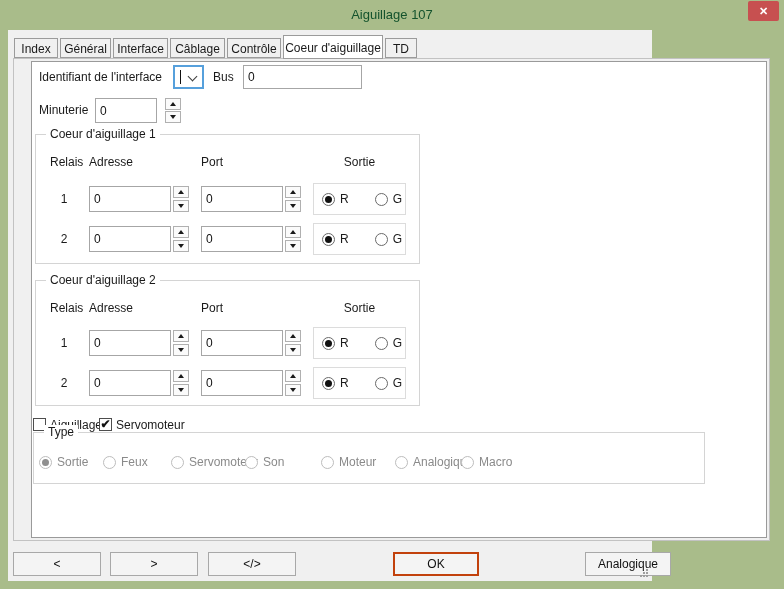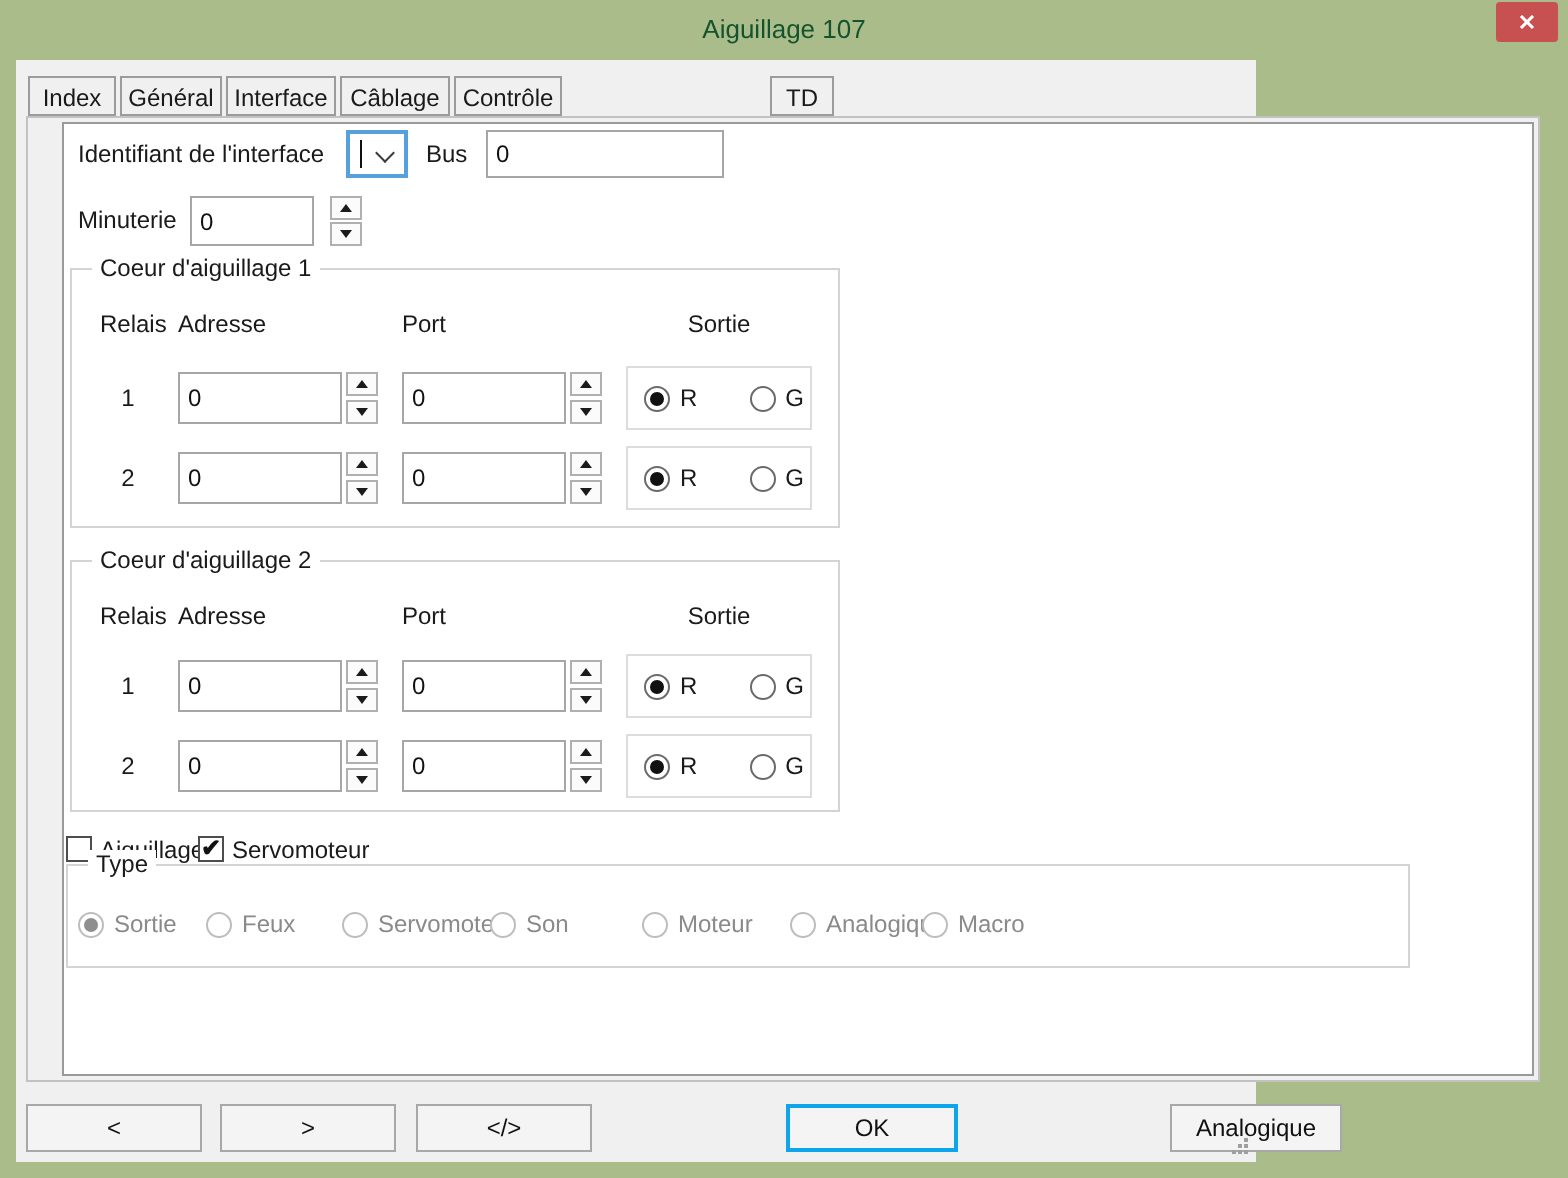--- a/index.html
+++ b/index.html
@@ -20,7 +20,7 @@
     font-size:11px;font-weight:bold;cursor:default;
   }
   
-  .client{position:absolute;left:8px;top:30px;width:620px;height:551px;background:#f0f0f0;}
+  .client{position:absolute;left:8px;top:30px;width:620px;height:551px;background:#f0f0f0;padding-left:24px;}
   
   .tab{
     position:absolute;top:8px;height:20px;line-height:20px;

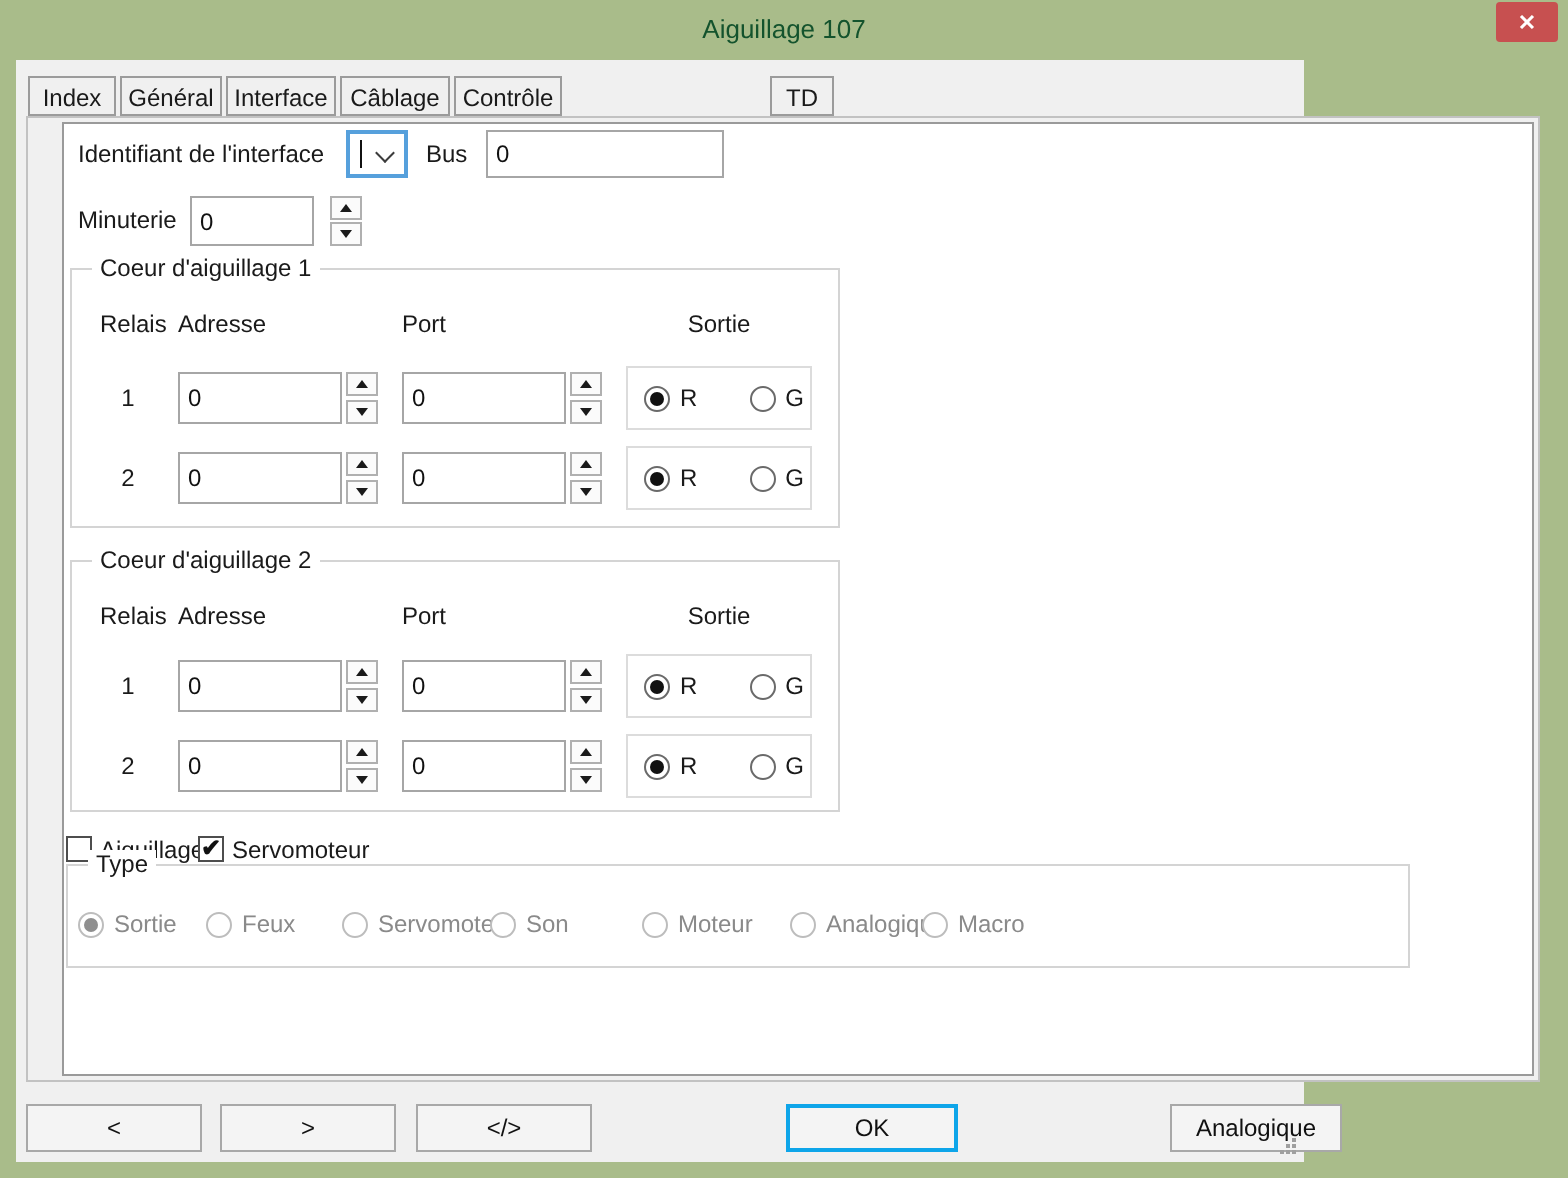--- a/index.html
+++ b/index.html
@@ -124,6 +124,7 @@
   <div class="tab" style="left:105px;width:55px">Interface</div>
   <div class="tab" style="left:162px;width:55px">Câblage</div>
   <div class="tab" style="left:219px;width:54px">Contrôle</div>
+  <div class="tab active" style="left:275px;width:100px">Coeur d'aiguillage</div>
   <div class="tab" style="left:377px;width:32px">TD</div>
 
   <div class="tab-page">

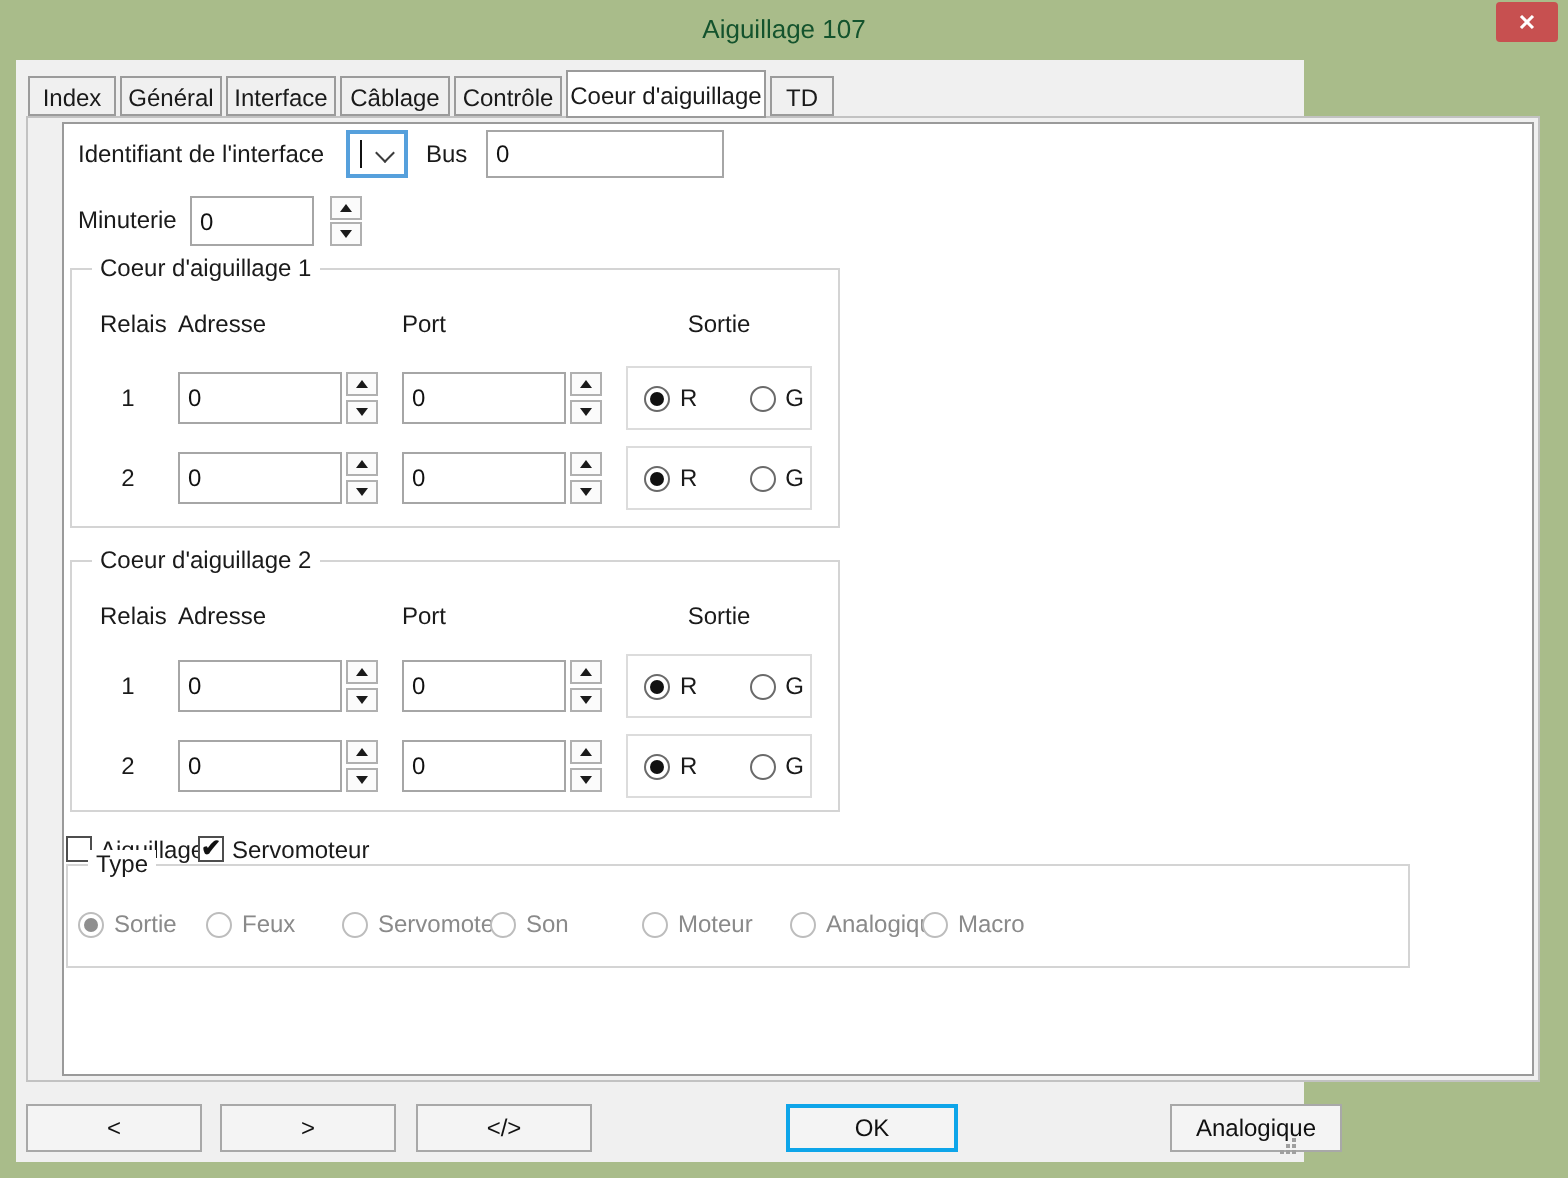--- a/index.html
+++ b/index.html
@@ -101,7 +101,7 @@
     background:#f4f4f4;border:1px solid #a8a8a8;
     text-align:center;line-height:22px;font-size:12px;color:#111;cursor:default;
   }
-  .btn.default{border:2px solid #0ea5e9;line-height:20px;}
+  .btn.default{border:2px solid #c2410c;line-height:20px;}
   .grip{
     position:absolute;right:4px;bottom:10px;width:2px;height:2px;background:#9f9f9f;
     box-shadow:0 3px #9f9f9f,0 6px #9f9f9f,-3px 3px #9f9f9f,-3px 6px #9f9f9f,-6px 6px #9f9f9f;

